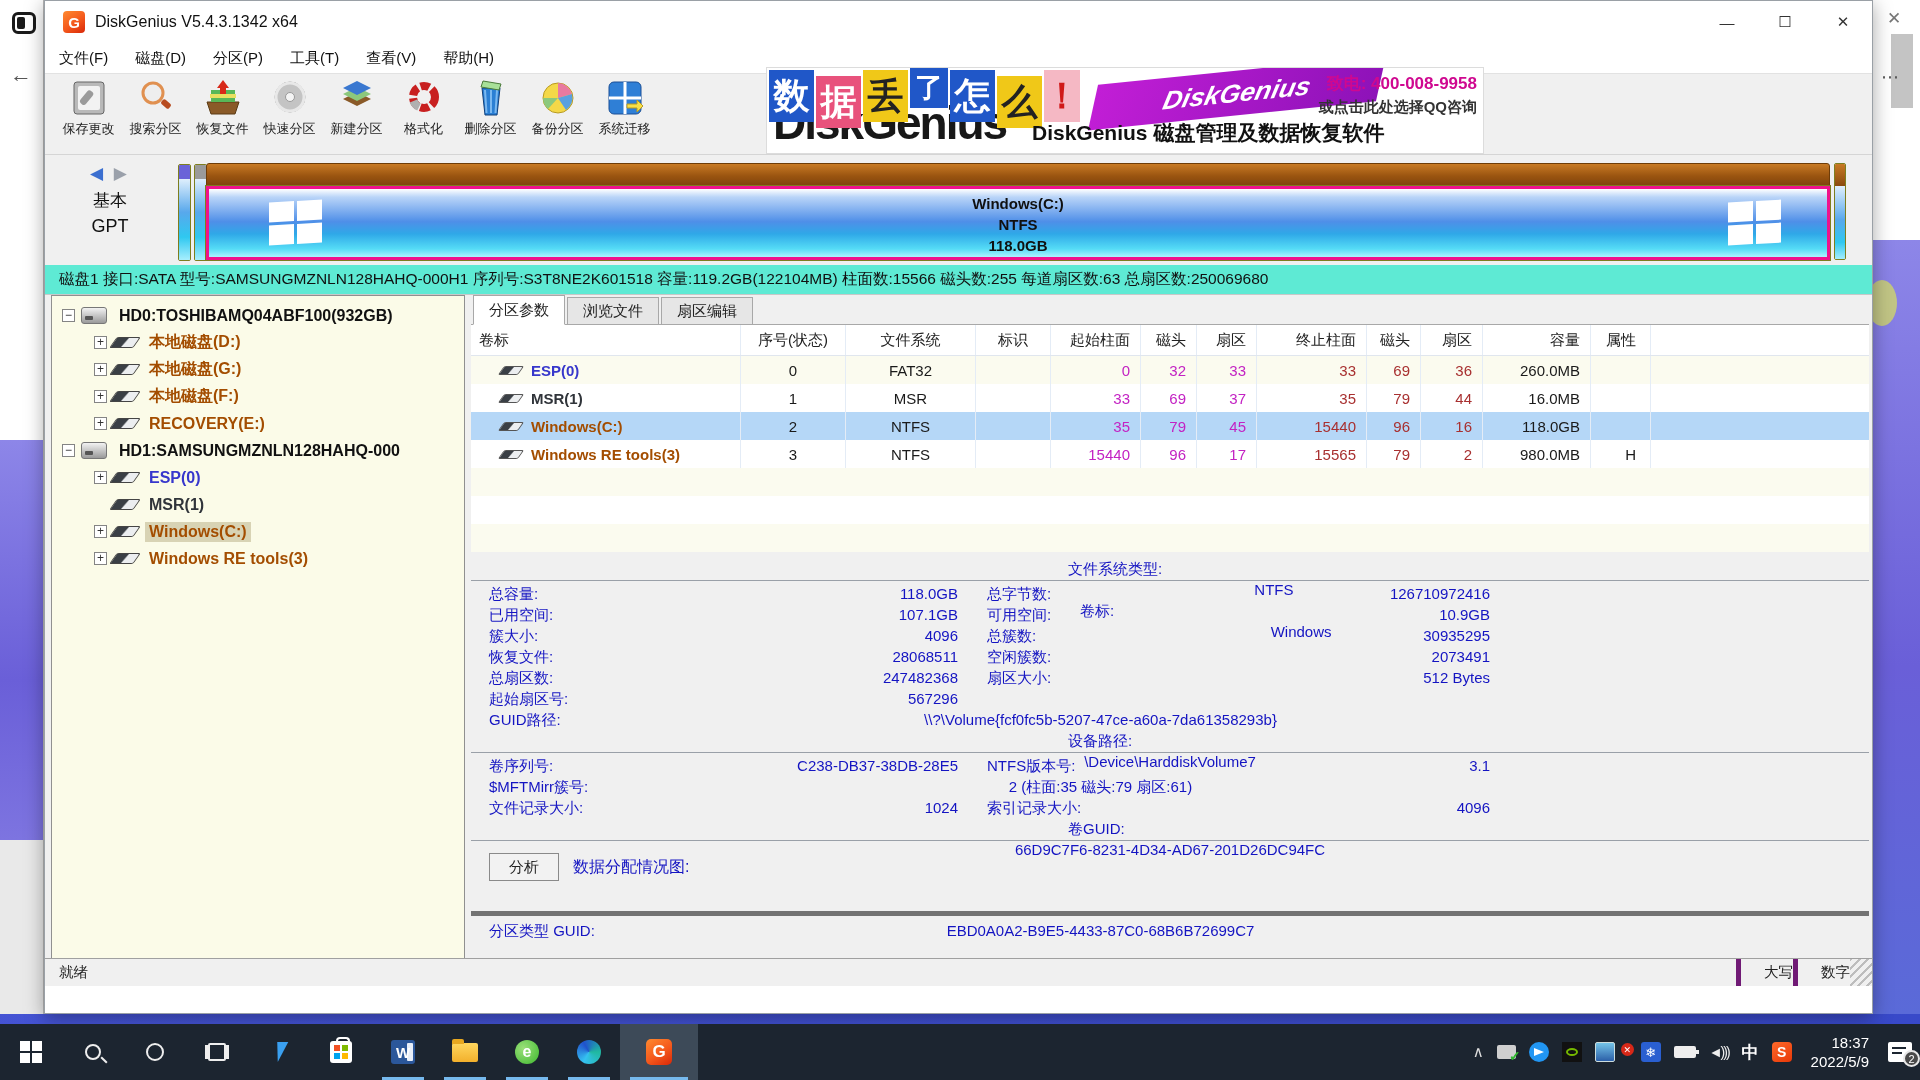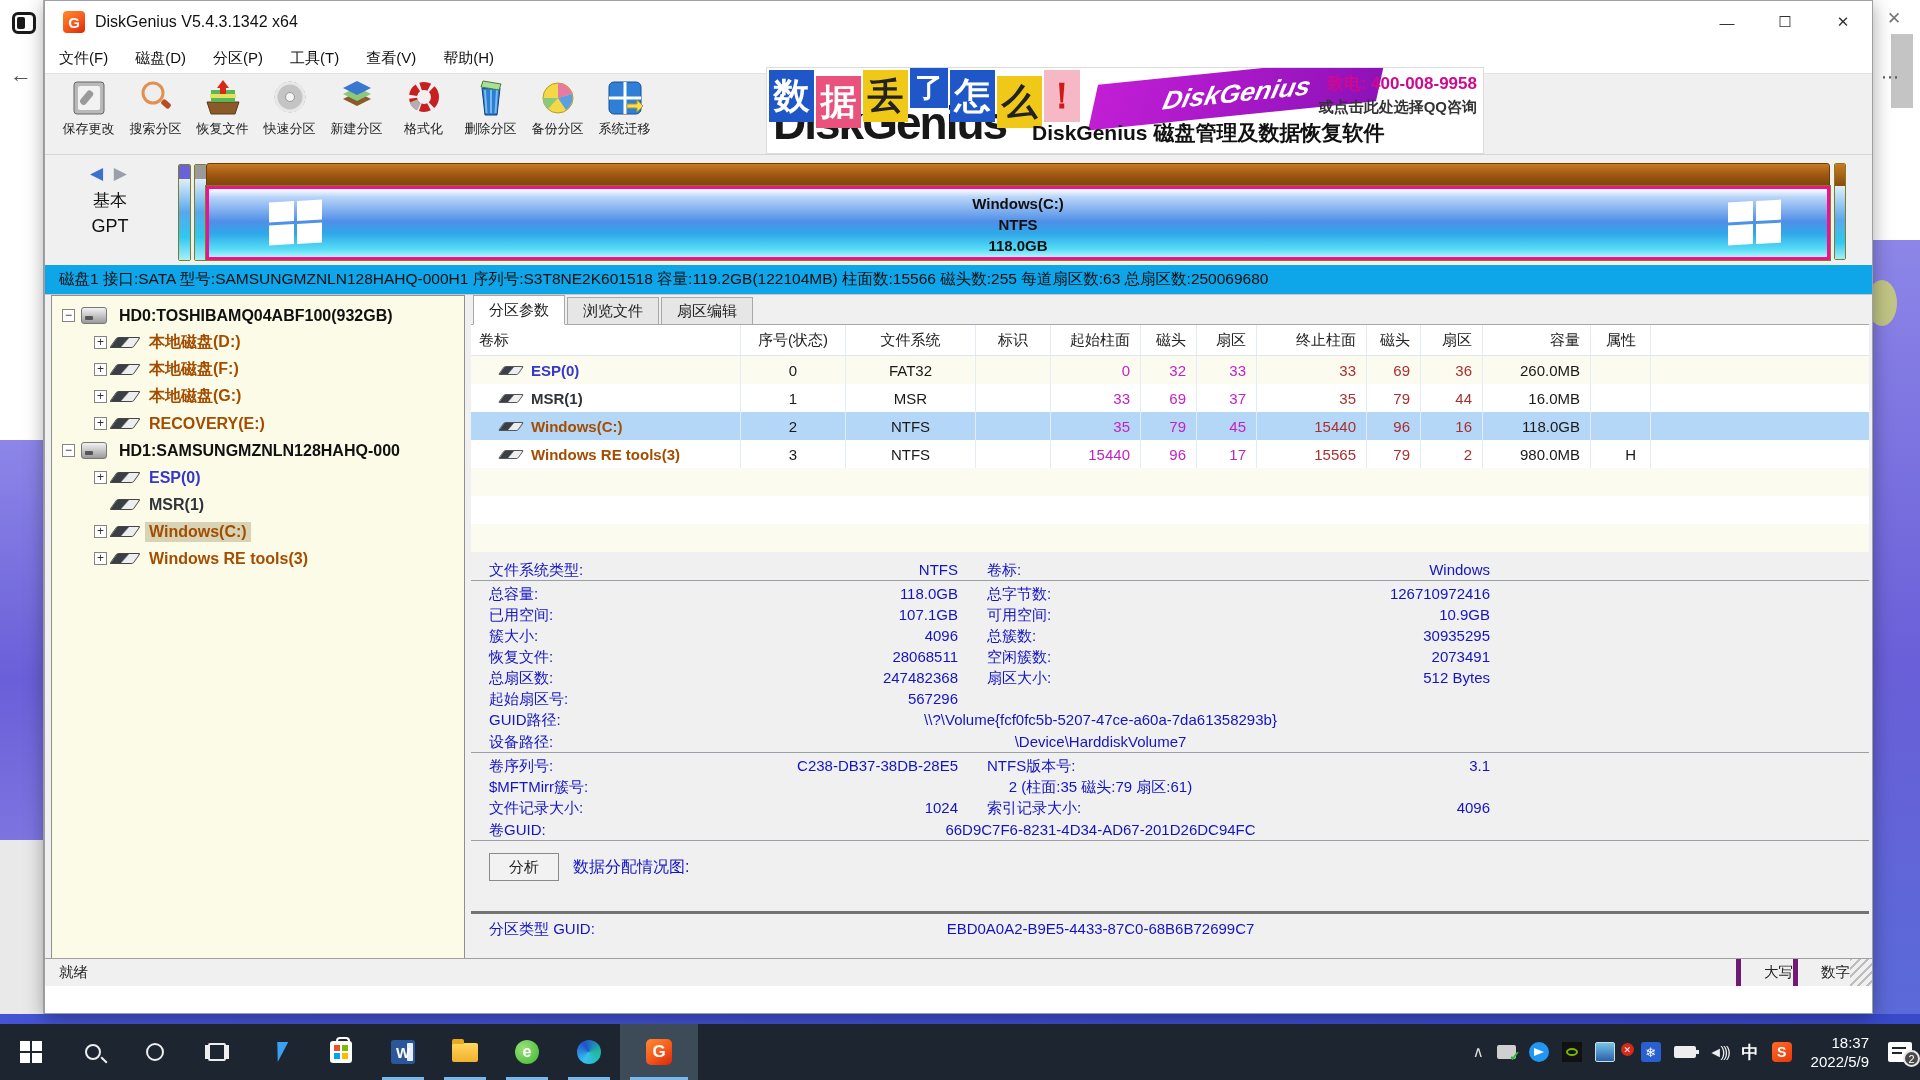--- a/index.html
+++ b/index.html
@@ -83,7 +83,7 @@
   .wflag-l { left:60px; top:12px; } .wflag-r { right:46px; top:12px; }
   .cbar-label { position:absolute; left:0; right:0; top:4px; text-align:center; color:#101010; font-weight:bold; font-size:15px; line-height:21px; }
 
-  .diskinfo { height:30px; background:#0ea5e9; border-bottom:1px solid #c8c8c8; display:flex; align-items:center; padding-left:14px;
+  .diskinfo { height:30px; background:#5eead4; border-bottom:1px solid #c8c8c8; display:flex; align-items:center; padding-left:14px;
     font-size:15.5px; color:#111; white-space:nowrap; }
 
   

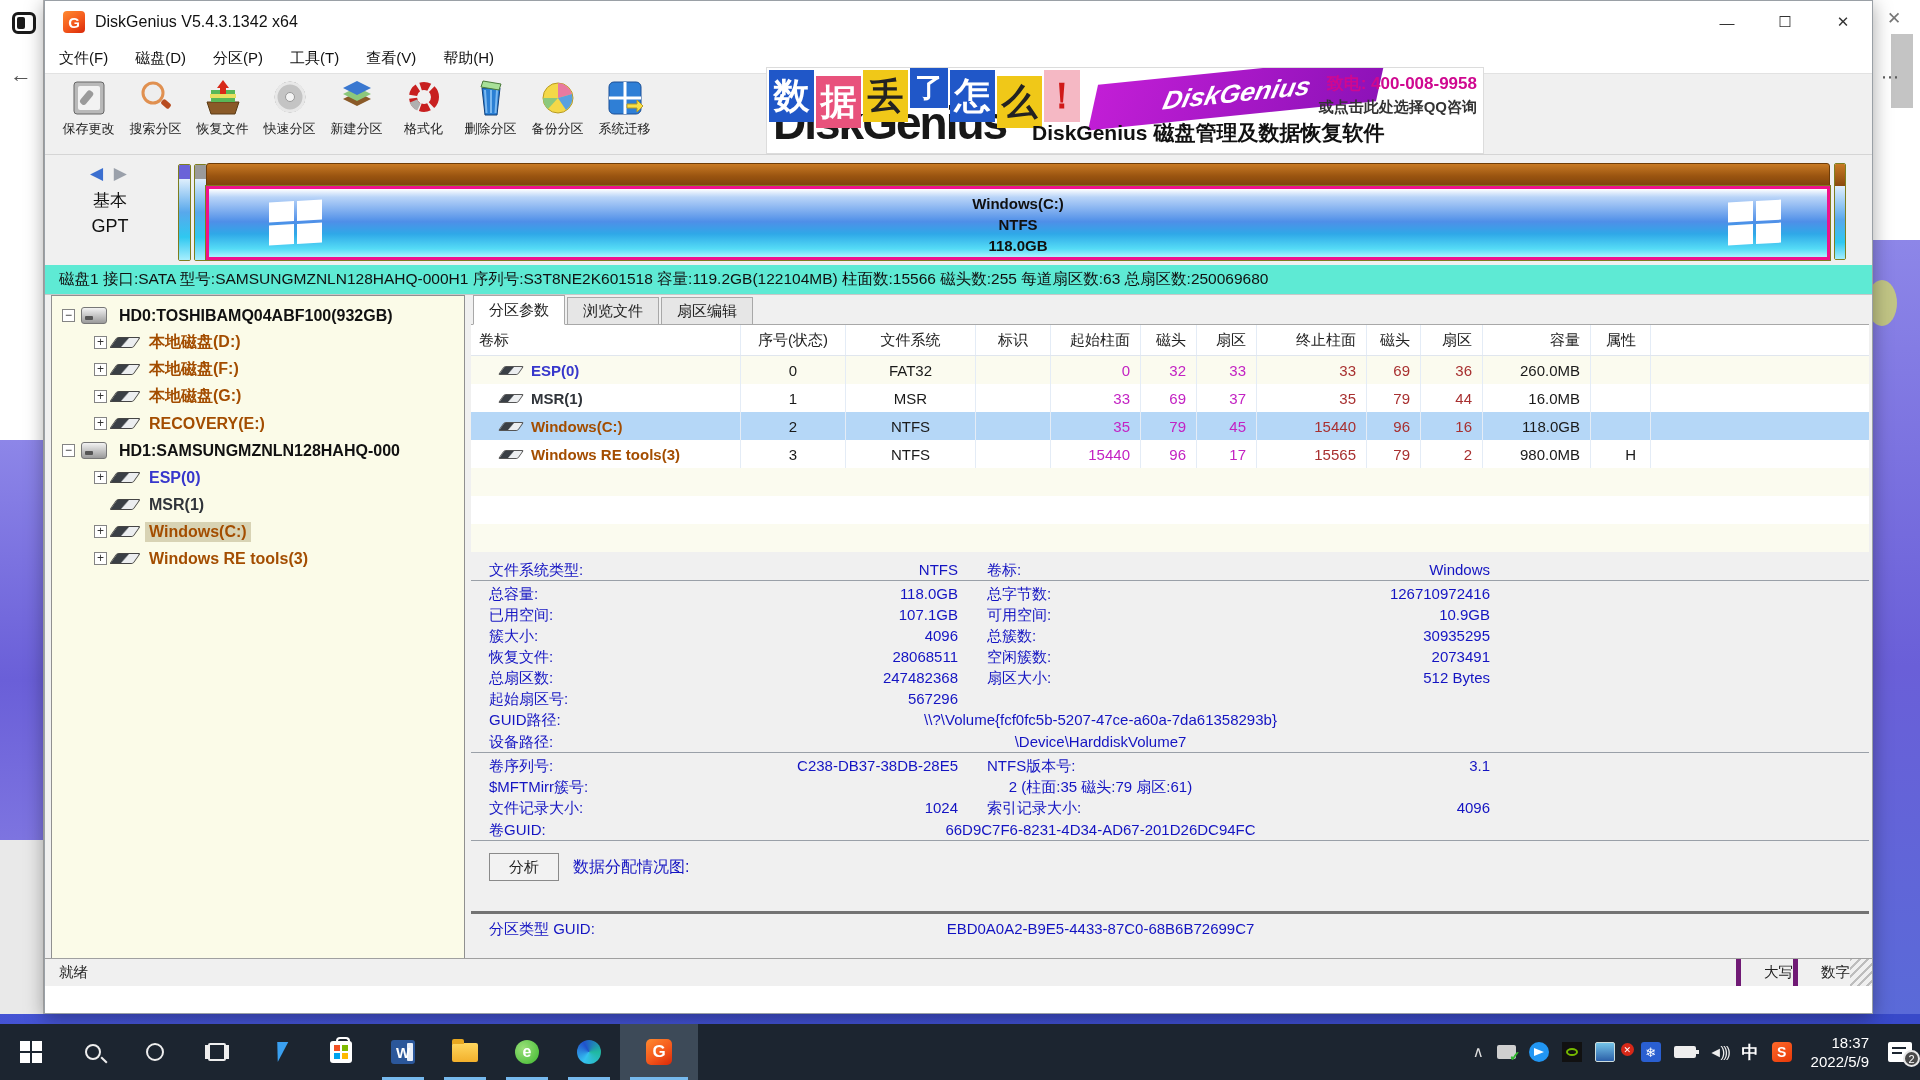--- a/index.html
+++ b/index.html
@@ -419,13 +419,13 @@
           <div class="trow lvl1 brown">
             <span class="exp plus"></span>
             <span class="ticon"></span>
-            <span class="tlabel">本地磁盘(F:)</span>
+            <span class="tlabel">本地磁盘(G:)</span>
           </div>
 
           <div class="trow lvl1 brown">
             <span class="exp plus"></span>
             <span class="ticon"></span>
-            <span class="tlabel">本地磁盘(G:)</span>
+            <span class="tlabel">本地磁盘(F:)</span>
           </div>
 
           <div class="trow lvl1 brown">

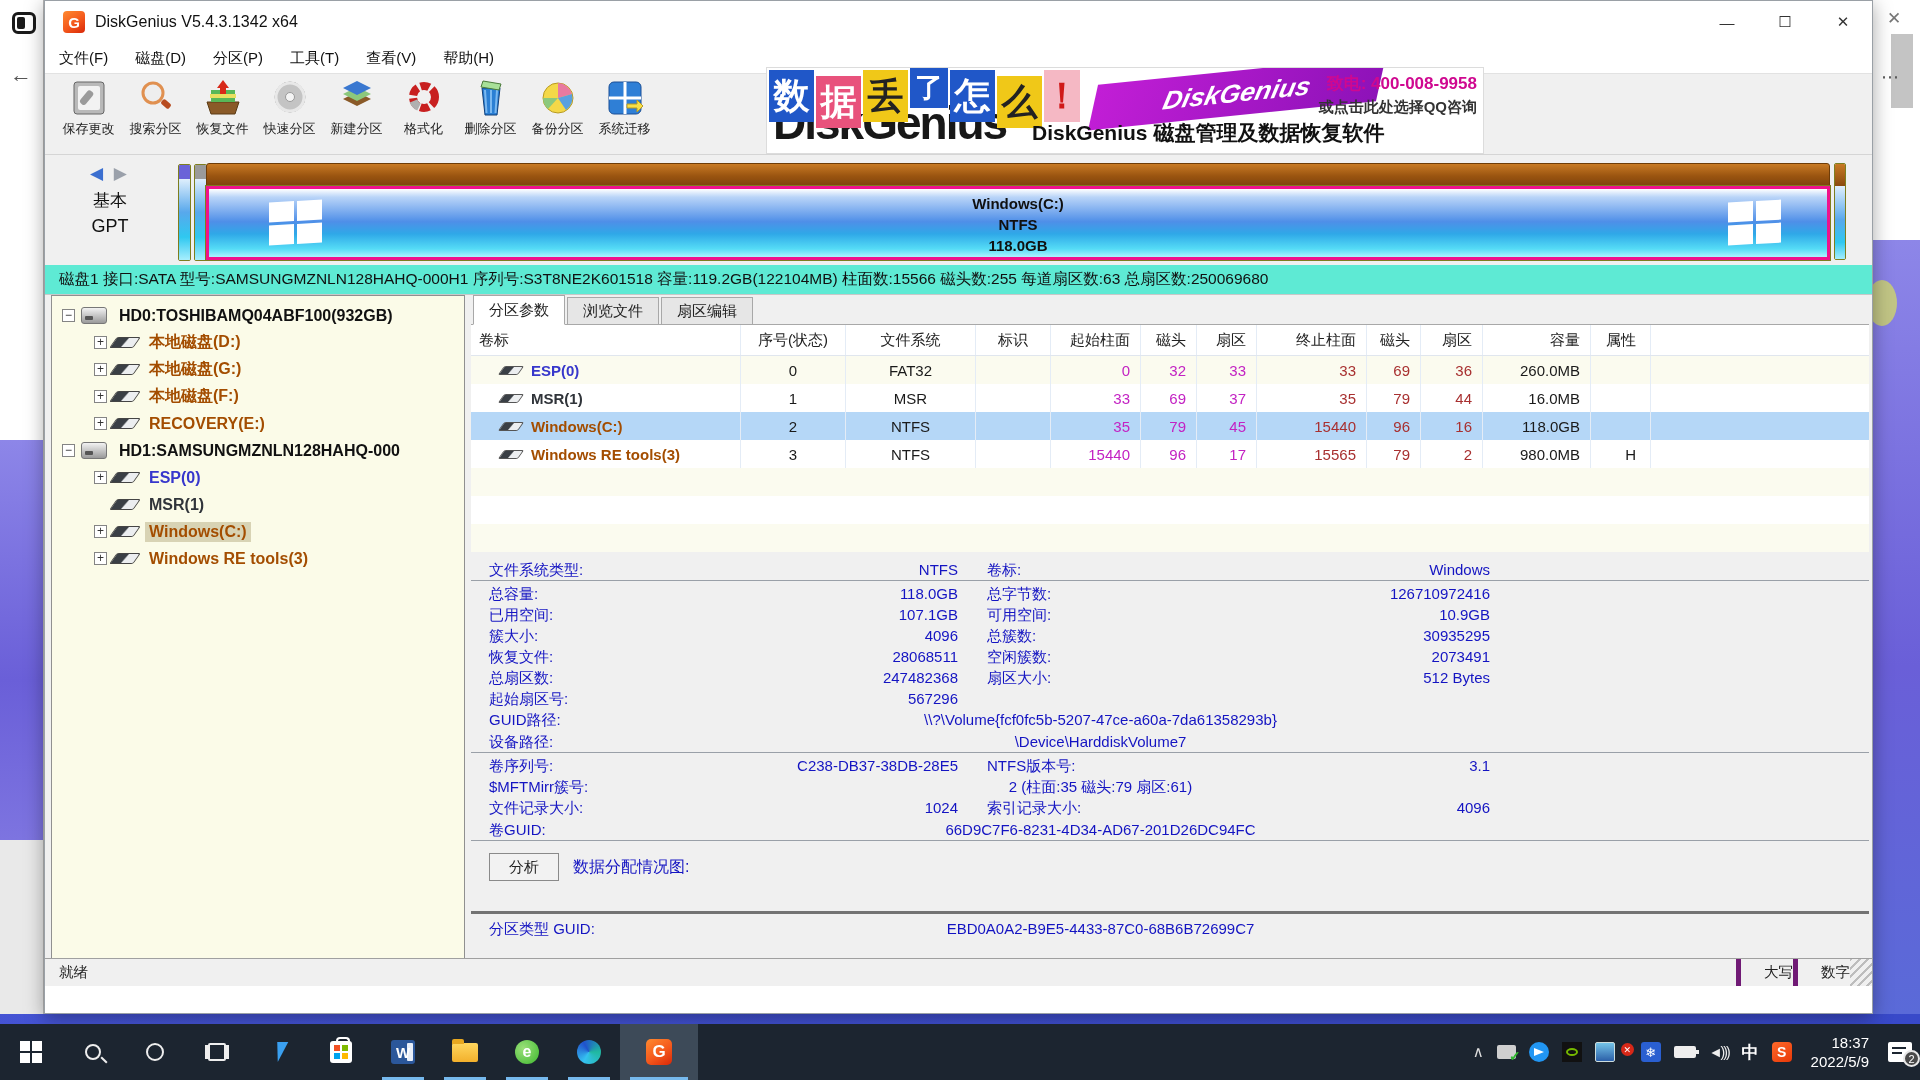--- a/index.html
+++ b/index.html
@@ -150,7 +150,7 @@
   .dl2 { width:180px; flex:none; }
   .dv2 { width:323px; text-align:right; flex:none; }
   .drow.wide .dv1 { width:779px; text-align:center; }
-  .drow.sepb { border-bottom:1px solid #9aa0a8; height:23px; margin-bottom:2px; }
+  .drow.sepb { border-bottom:1px solid #9aa0a8; height:23px; margin-bottom:2px;flex-direction:column; }
   .analysis-row { display:flex; align-items:center; margin:12px 0 0 18px; }
   .analyze-btn { width:70px; height:28px; background:#f2f2f2; border:1px solid #8a8a8a; font-size:15px; color:#222;
     display:flex; align-items:center; justify-content:center; }

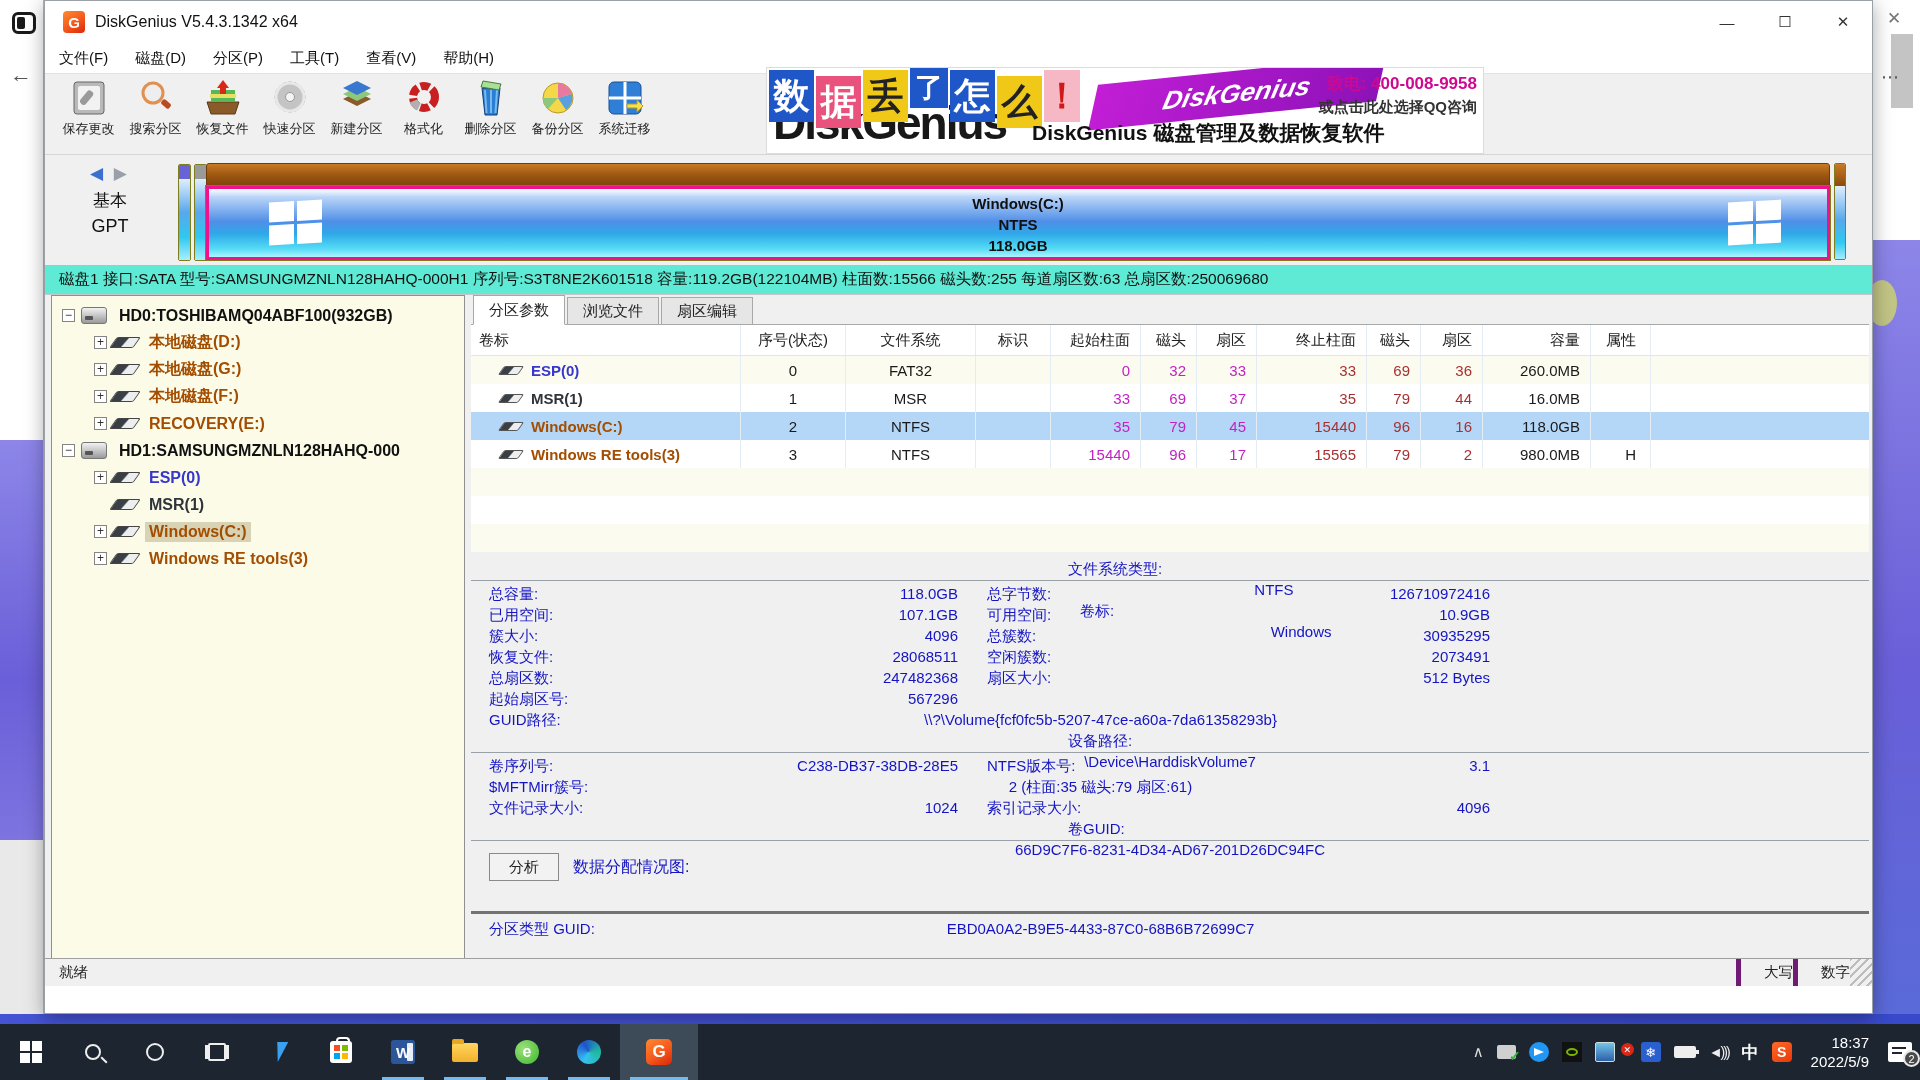--- a/index.html
+++ b/index.html
@@ -155,7 +155,7 @@
   .analyze-btn { width:70px; height:28px; background:#f2f2f2; border:1px solid #8a8a8a; font-size:15px; color:#222;
     display:flex; align-items:center; justify-content:center; }
   .alloc-caption { margin-left:14px; font-size:16px; color:#1414c2; }
-  .ptype-row { margin-top:30px; border-top:3px solid #737373; padding-top:4px; }
+  .ptype-row { margin-top:30px; border-top:5px solid #737373; padding-top:4px; }
 
   .statusbar { position:absolute; left:0; bottom:0; width:100%; height:28px; background:#f0f0f0; border-top:1px solid #a0a0a0;
     display:flex; align-items:center; font-size:14.5px; color:#222; }

